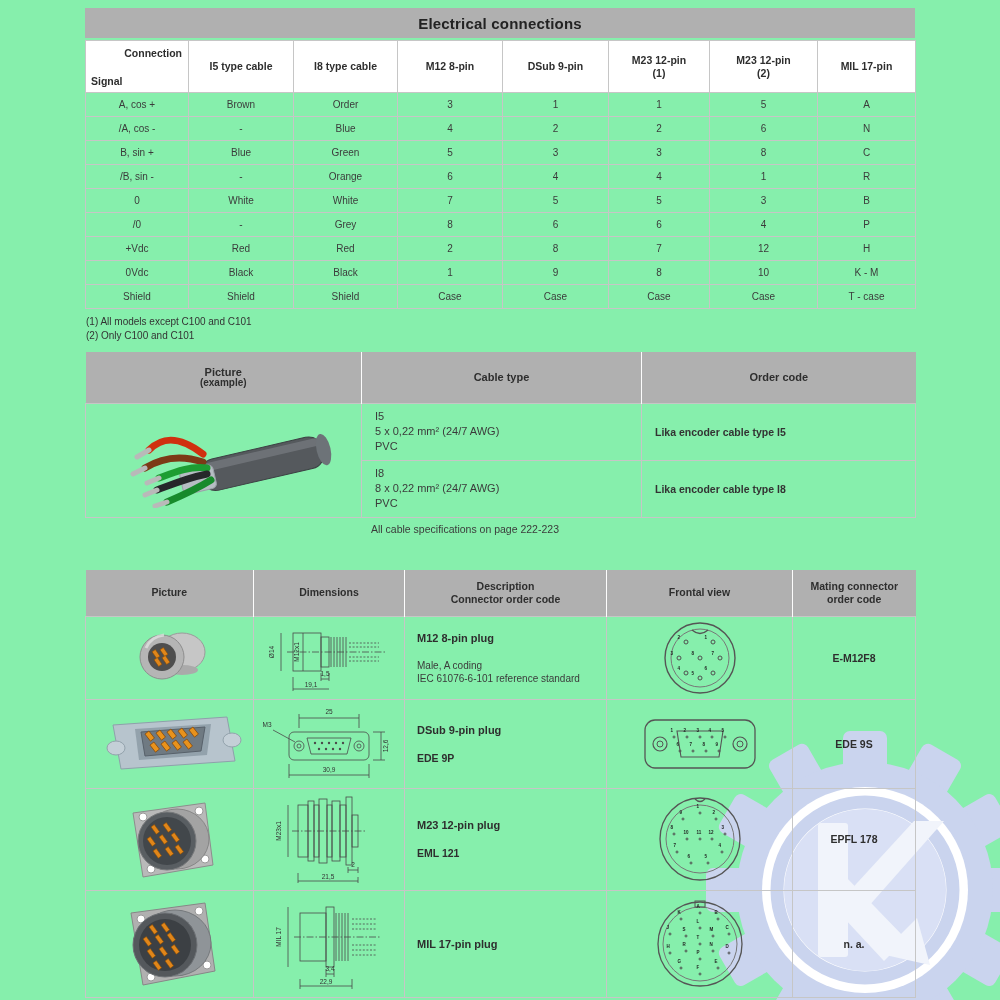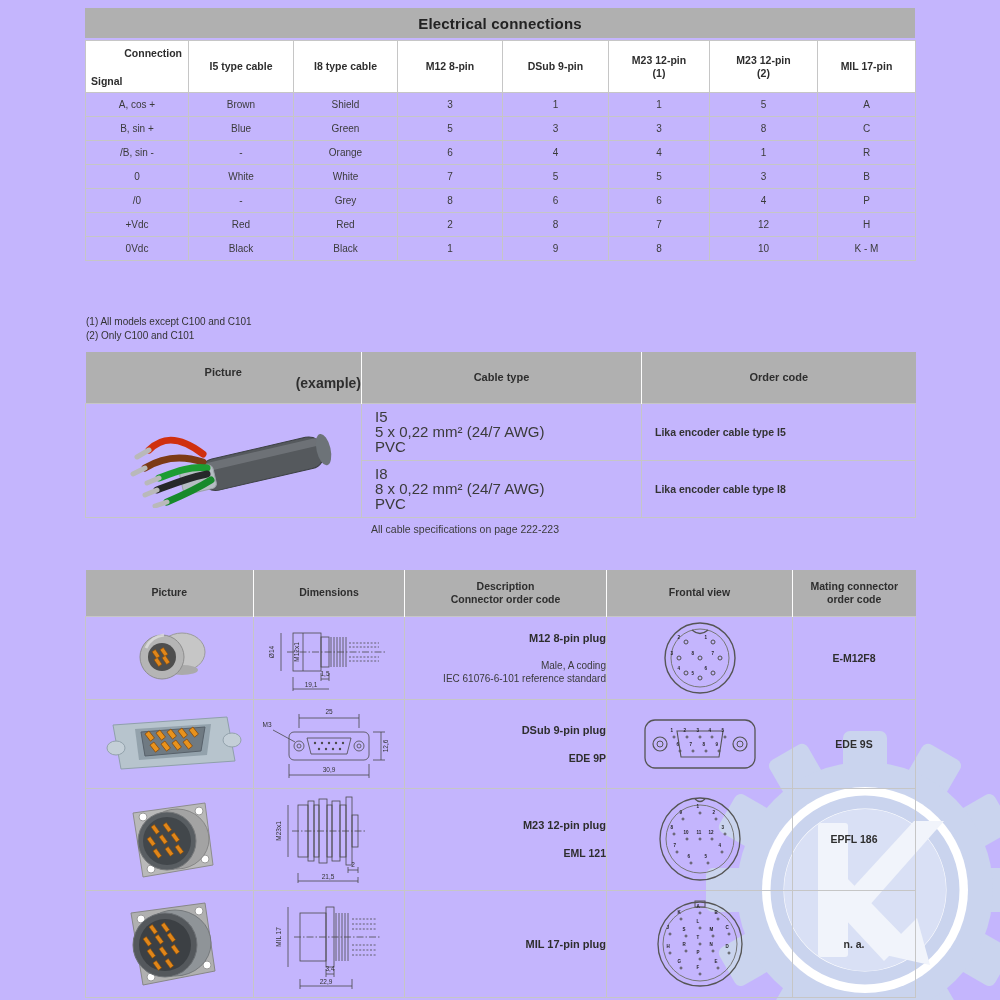--- a/index.html
+++ b/index.html
@@ -5,7 +5,7 @@
   * { margin:0; padding:0; box-sizing:border-box; }
   html,body { background:#fff; }
   .page {
-    position:relative; width:1000px; height:1000px; background:#c4b5fd;
+    position:relative; width:1000px; height:1000px; background:#86efac;
     font-family:"Liberation Sans", sans-serif; color:#3b3b3b; overflow:hidden;
   }
   .watermark { position:absolute; left:700px; top:725px; z-index:1; }

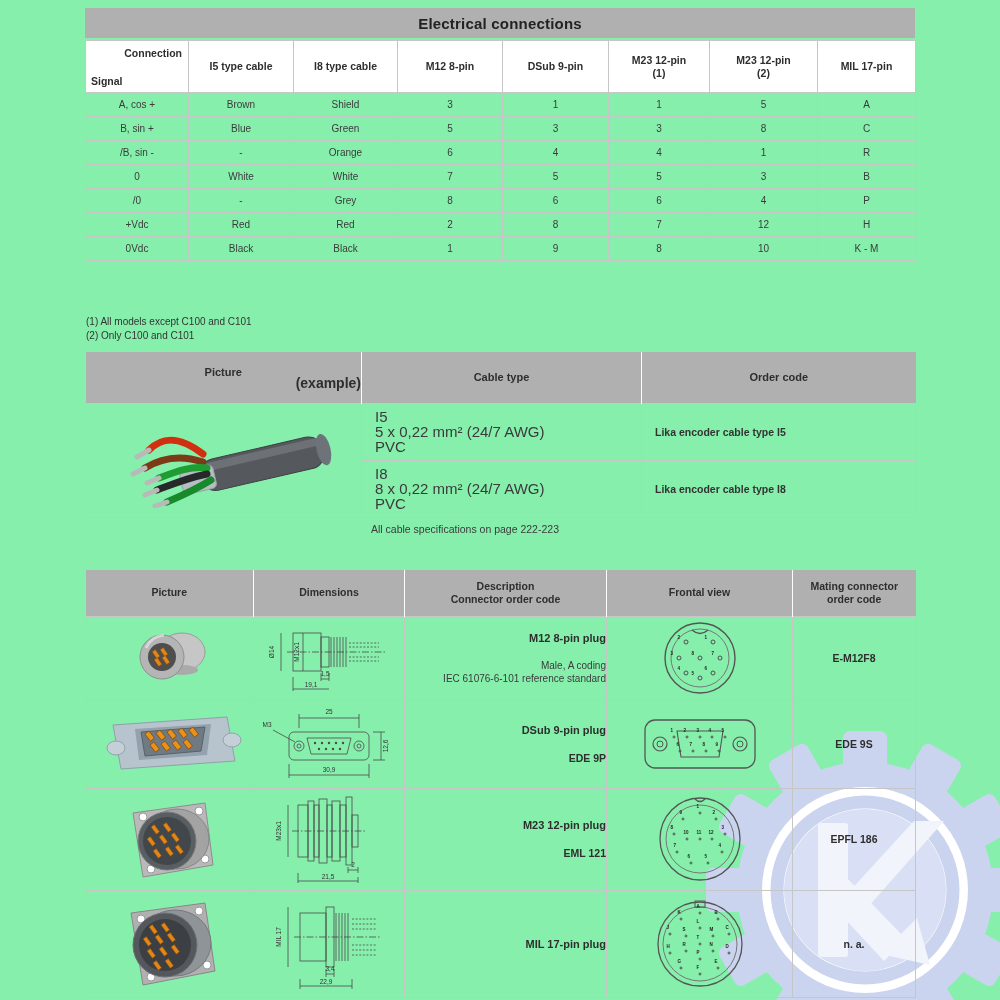--- a/index.html
+++ b/index.html
@@ -180,7 +180,7 @@
         <tr>
             <td>A, cos +</td>
             <td>Brown</td>
-            <td>Shield</td>
+            <td>Order</td>
             <td>3</td>
             <td>1</td>
             <td>1</td>

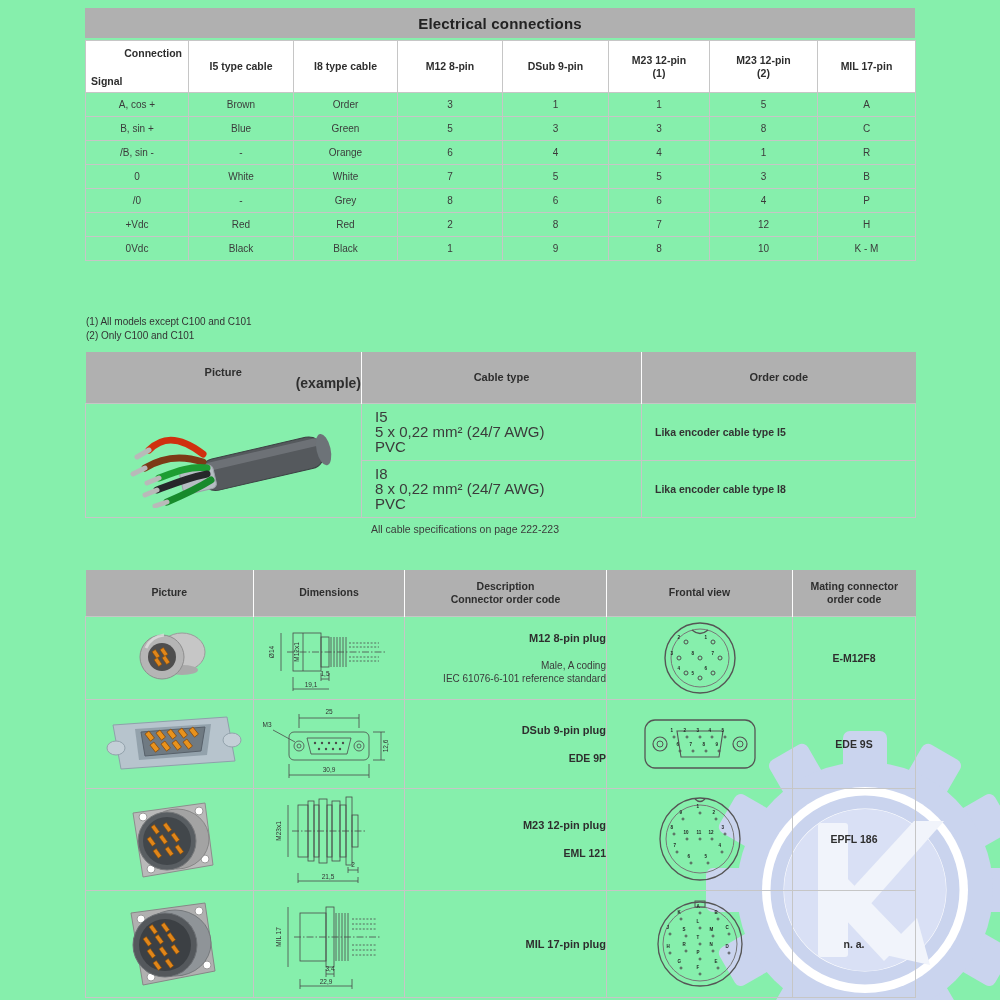--- a/index.html
+++ b/index.html
@@ -188,6 +188,16 @@
             <td>A</td>
           </tr>
         <tr>
+            <td>/A, cos -</td>
+            <td>-</td>
+            <td>Blue</td>
+            <td>4</td>
+            <td>2</td>
+            <td>2</td>
+            <td>6</td>
+            <td>N</td>
+          </tr>
+        <tr>
             <td>B, sin +</td>
             <td>Blue</td>
             <td>Green</td>

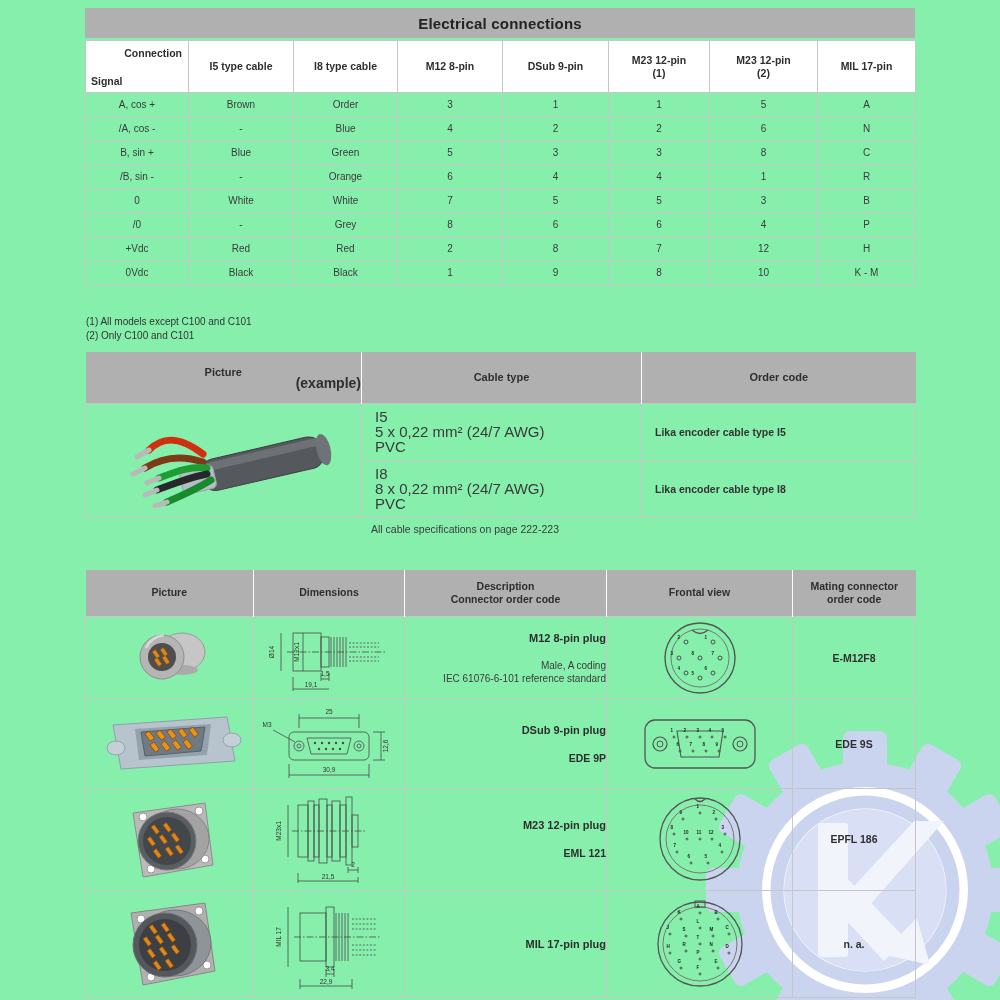--- a/index.html
+++ b/index.html
@@ -257,6 +257,16 @@
             <td>10</td>
             <td>K - M</td>
           </tr>
+        <tr>
+            <td>Shield</td>
+            <td>Shield</td>
+            <td>Shield</td>
+            <td>Case</td>
+            <td>Case</td>
+            <td>Case</td>
+            <td>Case</td>
+            <td>T - case</td>
+          </tr>
       </tbody>
     </table>
 

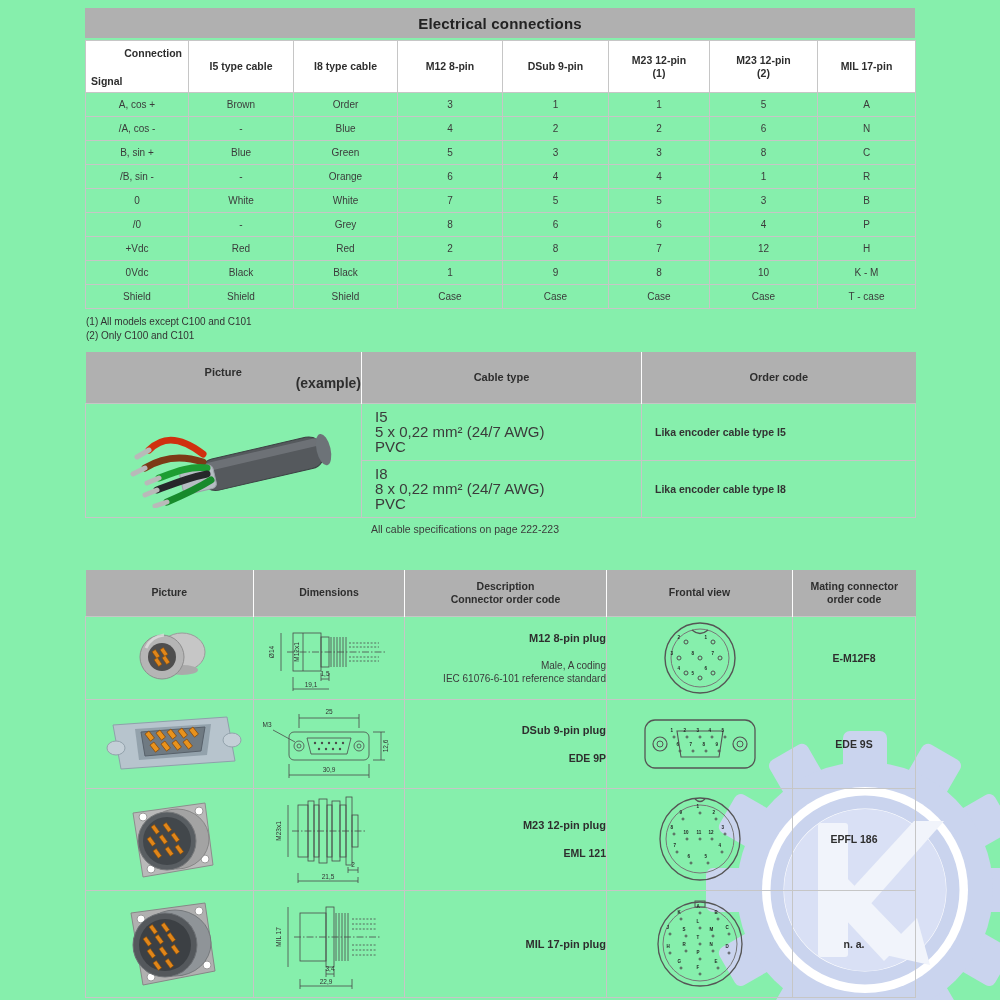--- a/index.html
+++ b/index.html
@@ -43,7 +43,7 @@
     text-align:center; vertical-align:middle;
   }
   .t2 thead th + th { border-left:1px solid #fdfdfd; }
-  .t2 thead .sub { display:block; font-size:14px; line-height:10px;text-align:right; }
+  .t2 thead .sub { display:block; font-size:10px; line-height:10px; }
   .t2 tbody td { border:1px solid #c6c6c6; vertical-align:middle; }
   .t2 .pic-cell { text-align:center; }
   .t2 .type-cell { padding-left:13px; font-size:15px; line-height:15px; color:#3b3b3b; }

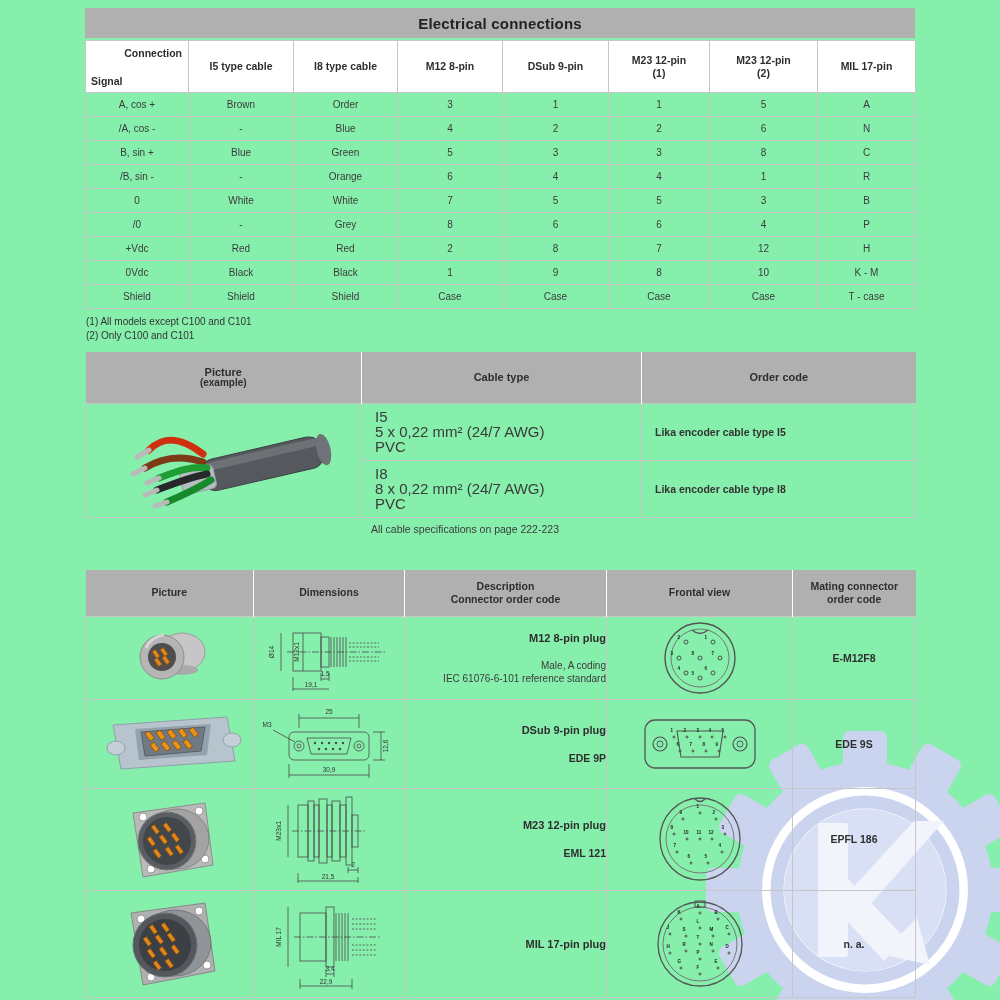--- a/index.html
+++ b/index.html
@@ -46,7 +46,7 @@
   .t2 thead .sub { display:block; font-size:10px; line-height:10px; }
   .t2 tbody td { border:1px solid #c6c6c6; vertical-align:middle; }
   .t2 .pic-cell { text-align:center; }
-  .t2 .type-cell { padding-left:13px; font-size:15px; line-height:15px; color:#3b3b3b; }
+  .t2 .type-cell { padding-left:13px; font-size:11px; line-height:15px; color:#3b3b3b; }
   .t2 .order-cell { padding-left:13px; font-size:10.5px; font-weight:600; color:#333; }
   .t2 tbody tr.r1 td { height:57px; }
   .t2 tbody tr.r2 td { height:57px;margin-top:35px; }

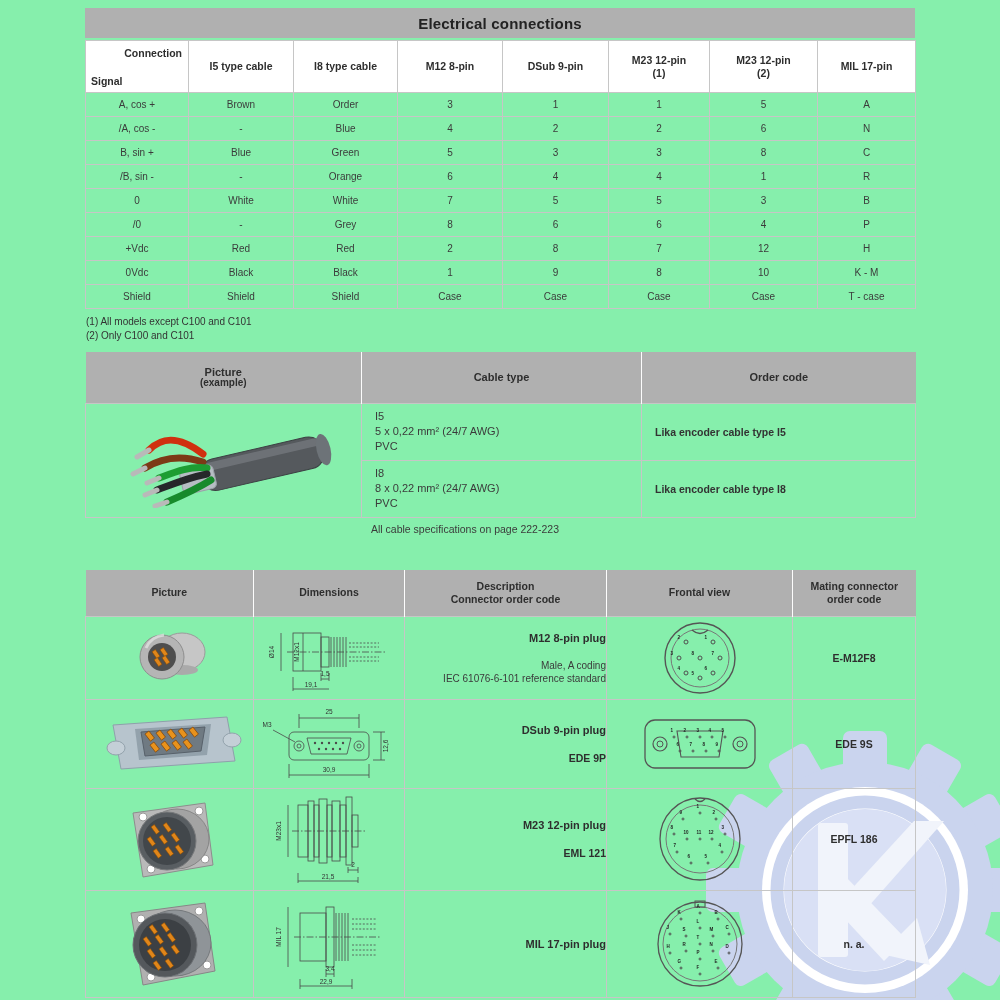--- a/index.html
+++ b/index.html
@@ -68,7 +68,7 @@
   .t3 tr.row-b td { height:88px; }
   .t3 tr.row-c td { height:102px; }
   .t3 tr.row-d td { height:106px; }
-  .t3 .desc-cell { text-align:right; padding-left:12px; }
+  .t3 .desc-cell { text-align:left; padding-left:12px; }
   .t3 .desc-title { display:block; font-size:11px; font-weight:bold; color:#2e2e2e; }
   .t3 .desc-sub  { display:block; font-size:10px; margin-top:2px; color:#3b3b3b; }
   .t3 .desc-sub.first { margin-top:16px; }

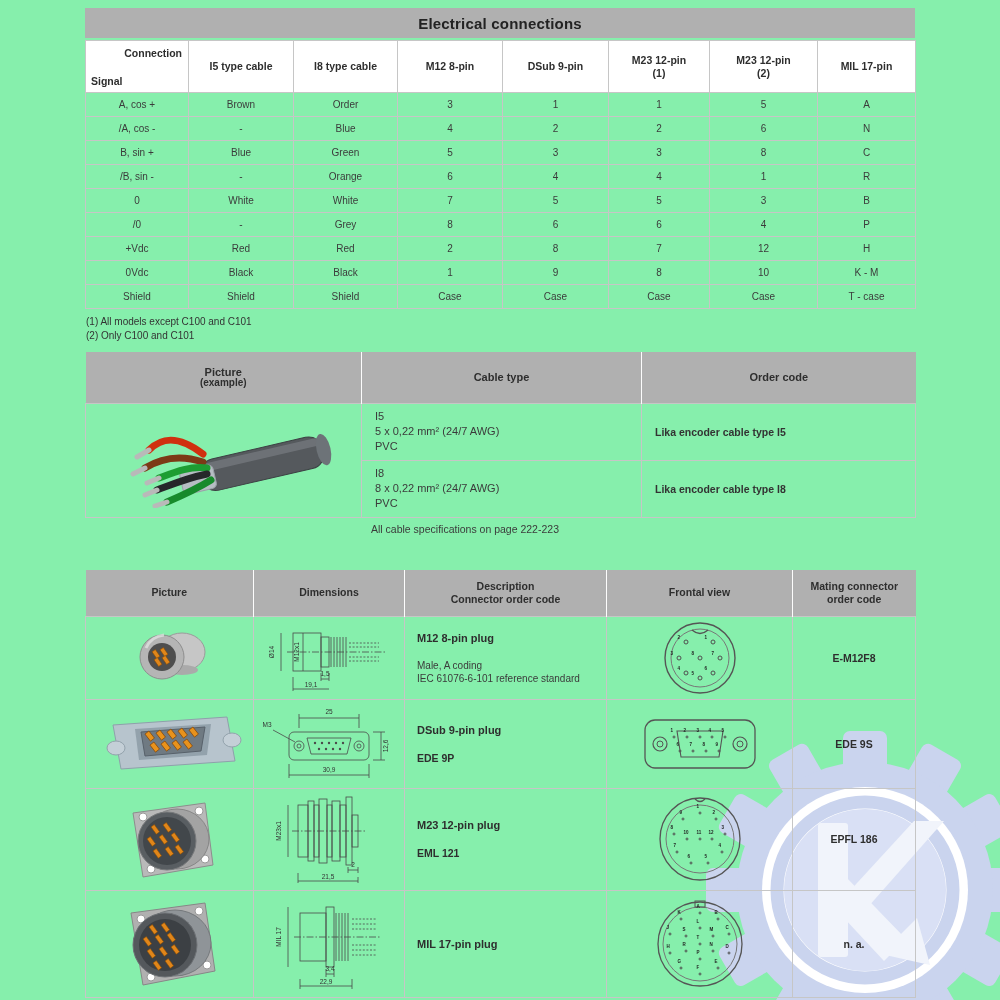--- a/index.html
+++ b/index.html
@@ -697,7 +697,7 @@
               </div>
             </div>
           </td>
-          <td class="mating-cell">EPFL 186</td>
+          <td class="mating-cell">EPFL 178</td>
         </tr>
 
         <tr class="row-d">

